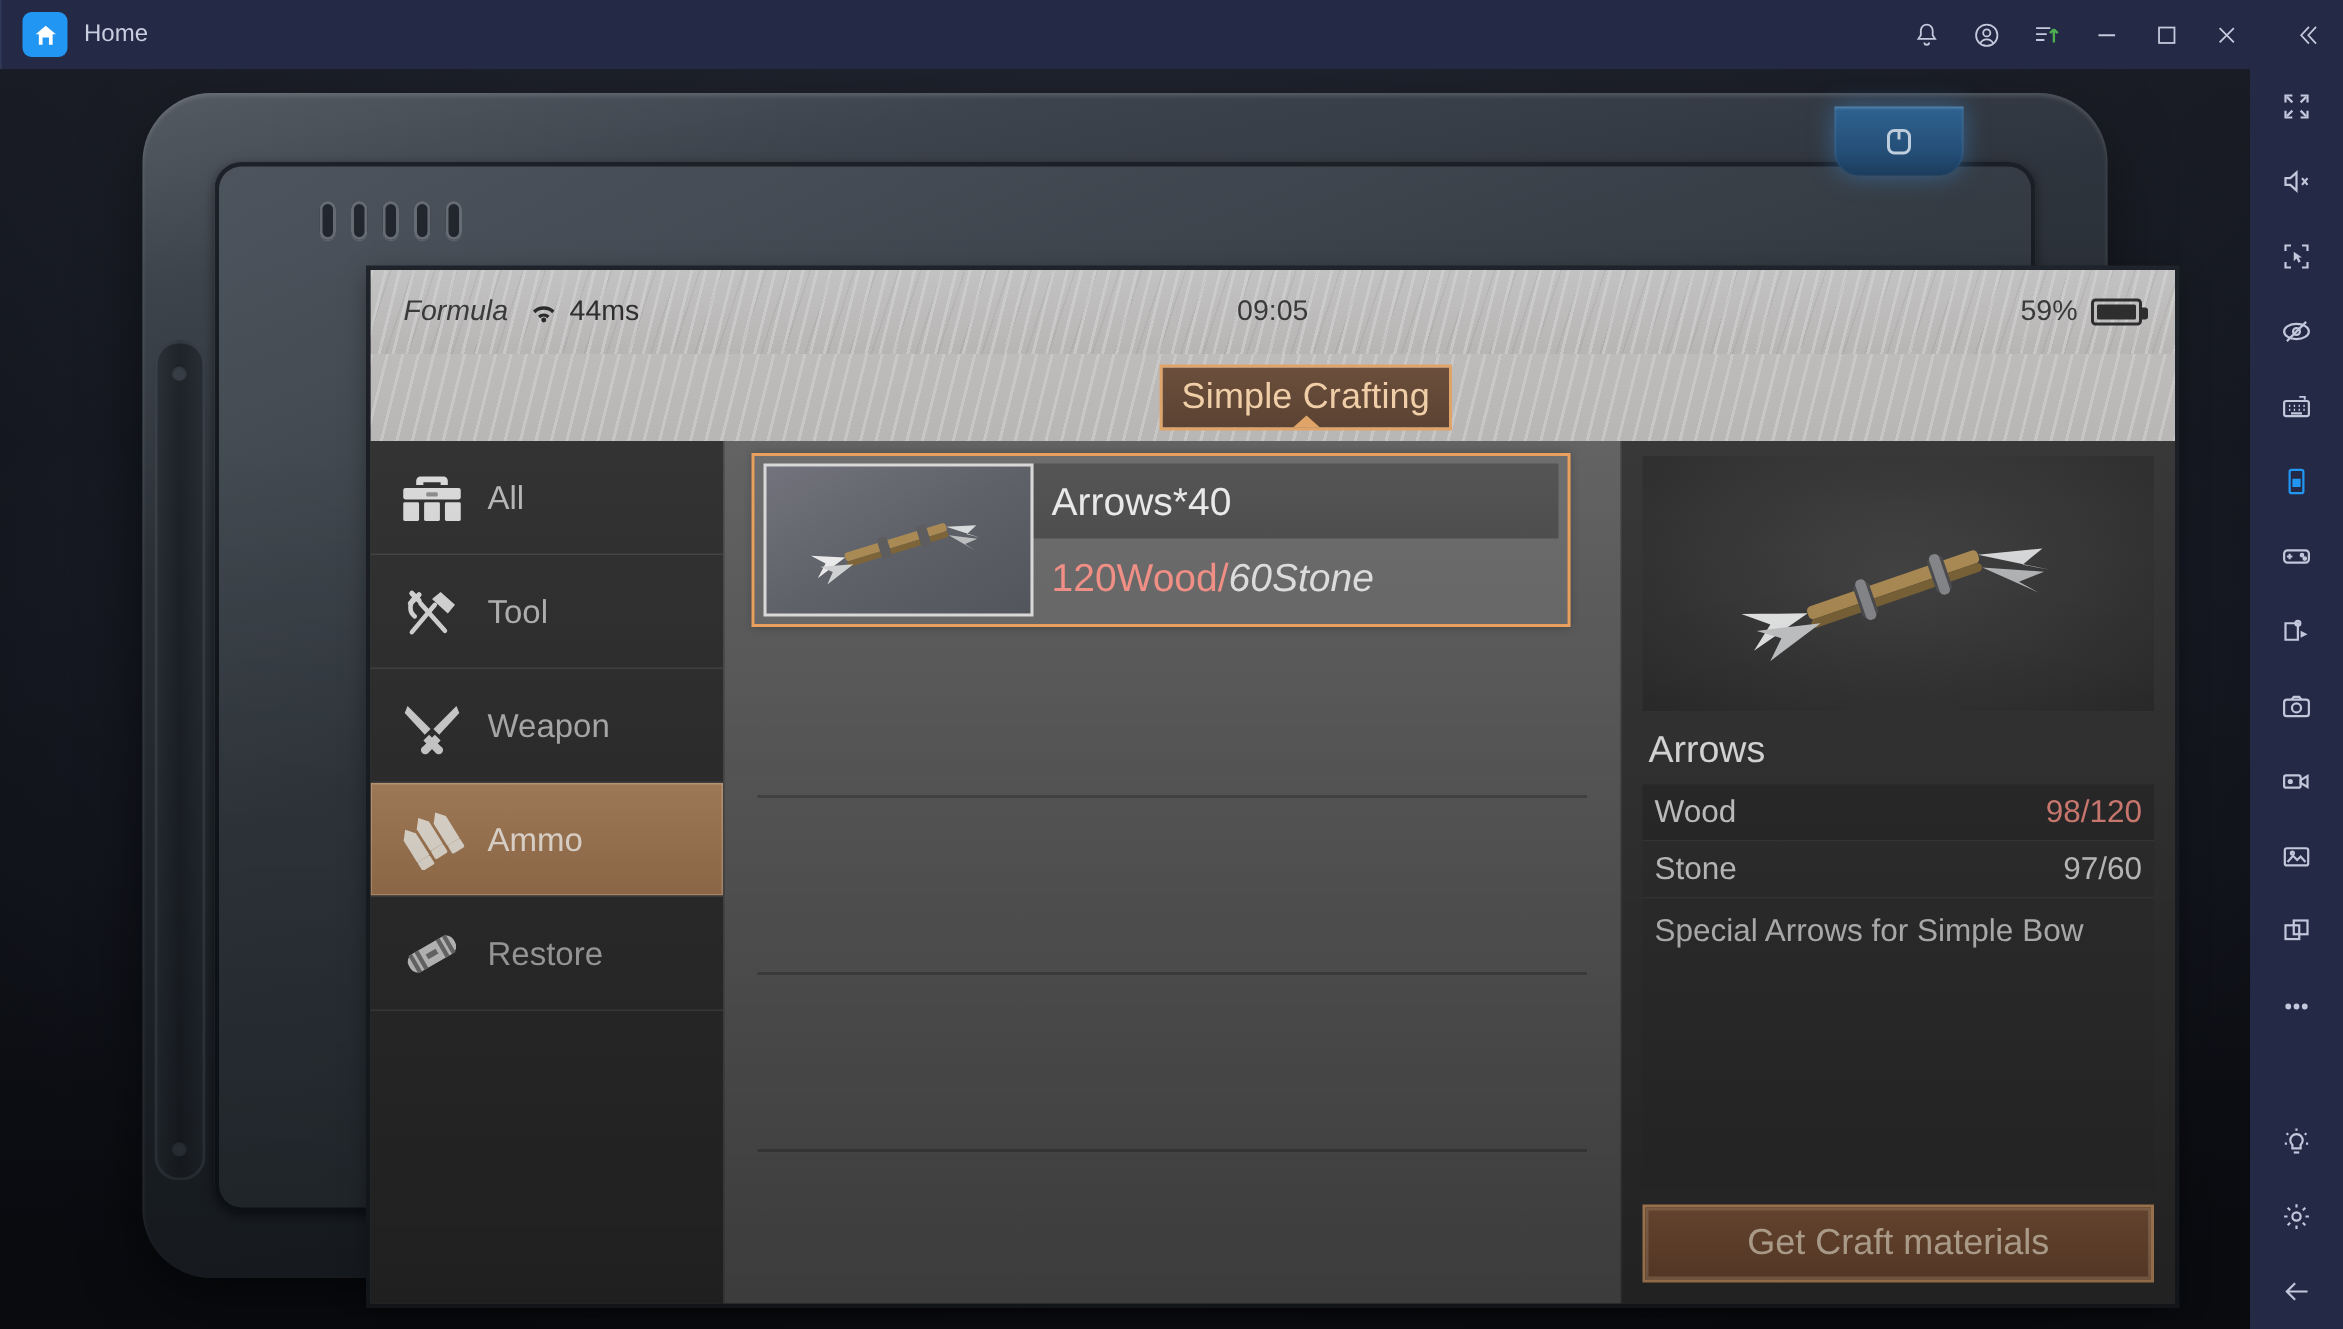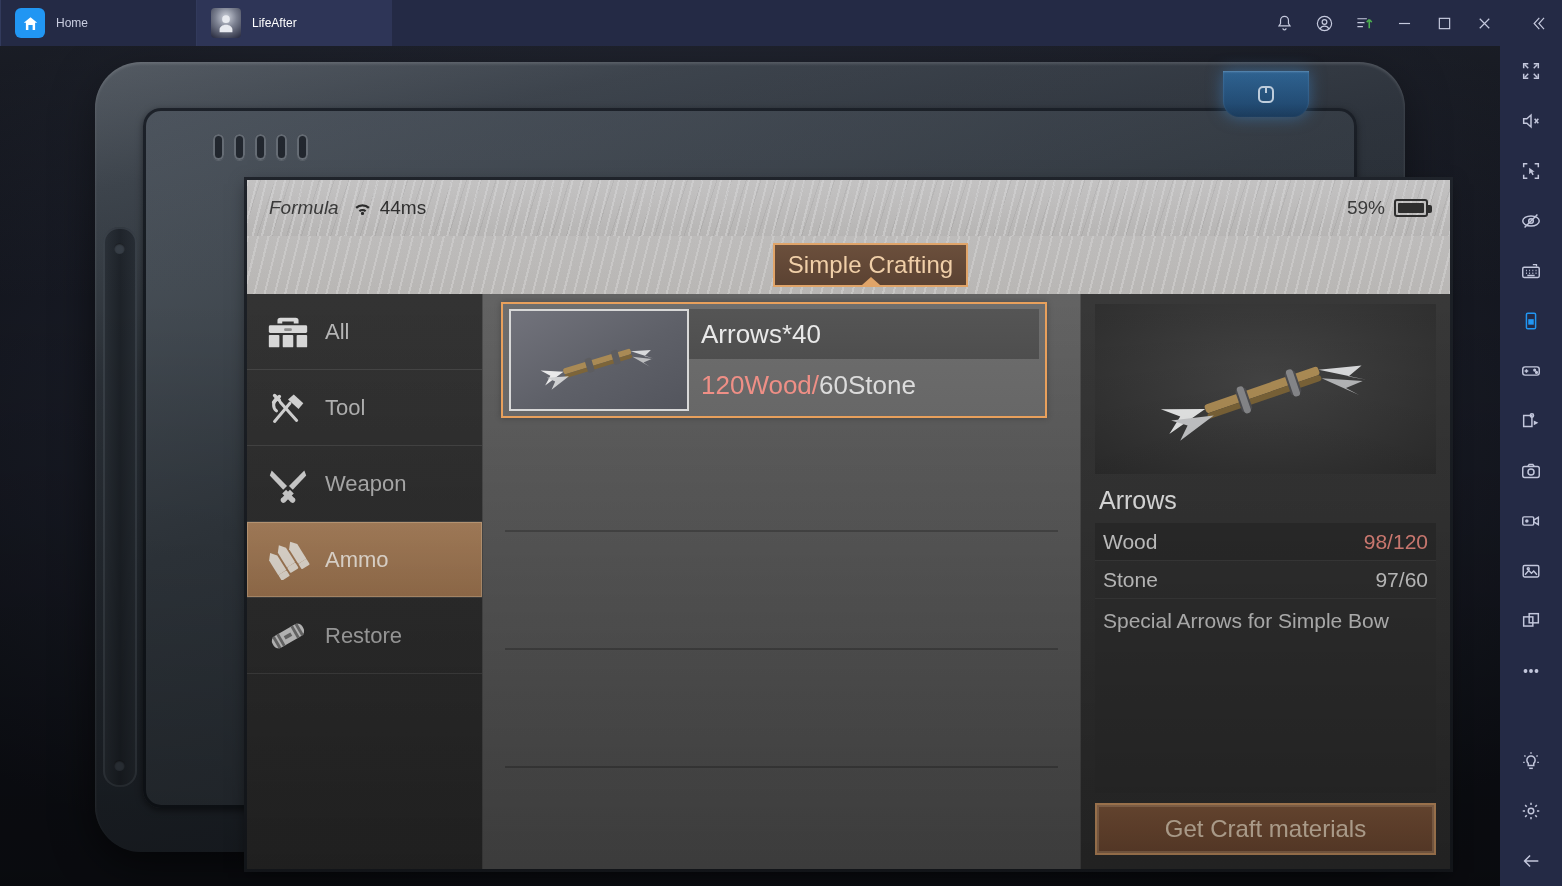--- a/index.html
+++ b/index.html
@@ -40,7 +40,7 @@
     border-left: 1px solid #323a5c;
   }
   .bs-tab.active { background: #2e3557; }
-  .bs-tab .label { color: #c9cde0; font-size: 12px; text-align: center; }
+  .bs-tab .label { color: #c9cde0; font-size: 16px; text-align: center; }
   .bs-tab.active .label { color: #ffffff; }
   .ic-home-app {
     width: 30px; height: 30px; border-radius: 6px; background: #2196f3;

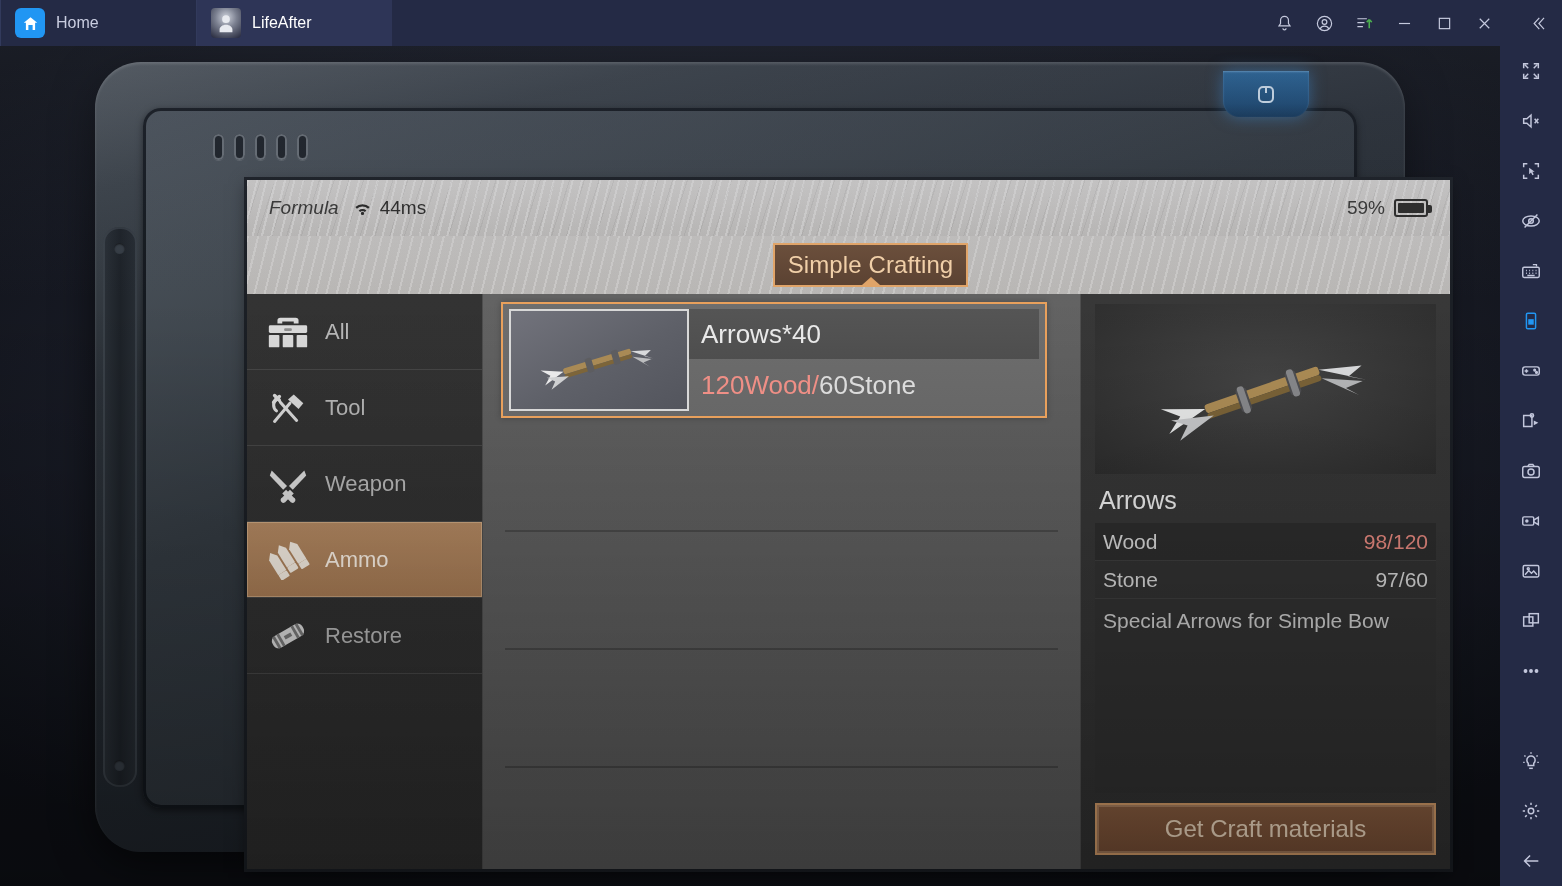--- a/index.html
+++ b/index.html
@@ -364,14 +364,6 @@
     <span class="label">Home</span>
   </div>
 
-  <div class="bs-tab active">
-    <span class="ic-avatar">
-      <svg viewBox="0 0 24 24">
-          <path d="M12 12a4.2 4.2 0 1 0 0-8.4 4.2 4.2 0 0 0 0 8.4Zm0 2c-4 0-7 2.4-7 5.2V22h14v-2.8c0-2.8-3-5.2-7-5.2Z"></path>
-        </svg>
-    </span>
-    <span class="label">LifeAfter</span>
-  </div>
 
   <div class="bs-spacer"></div>
 

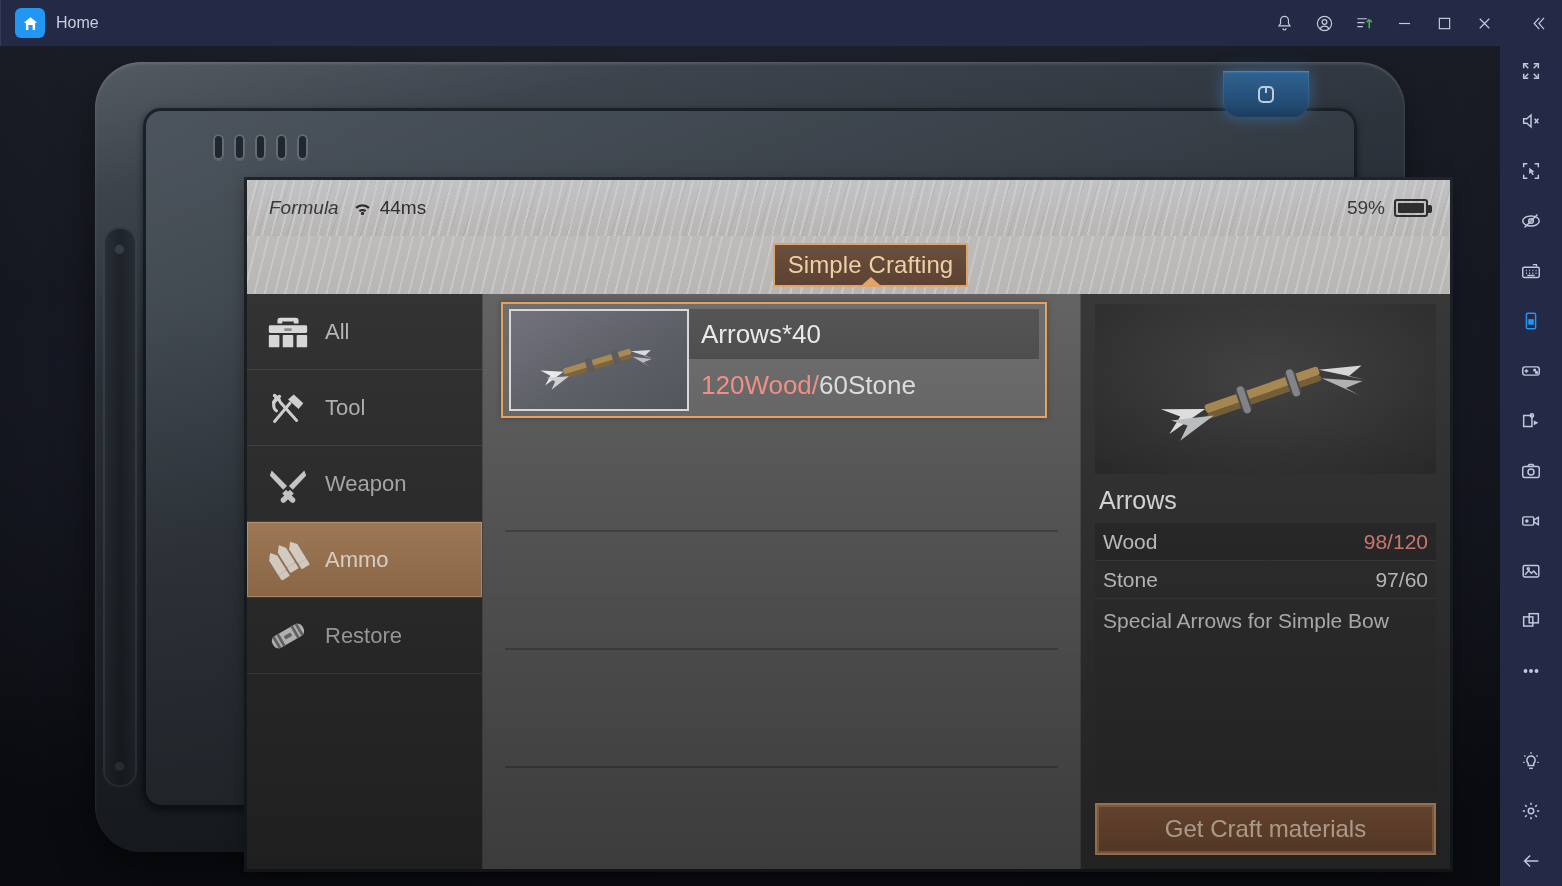--- a/index.html
+++ b/index.html
@@ -571,6 +571,7 @@
             <span>44ms</span>
           </span>
         </div>
+        <div class="sb-center">09:05</div>
         <div class="sb-right">
           <span>59%</span>
           <span class="ic-battery">

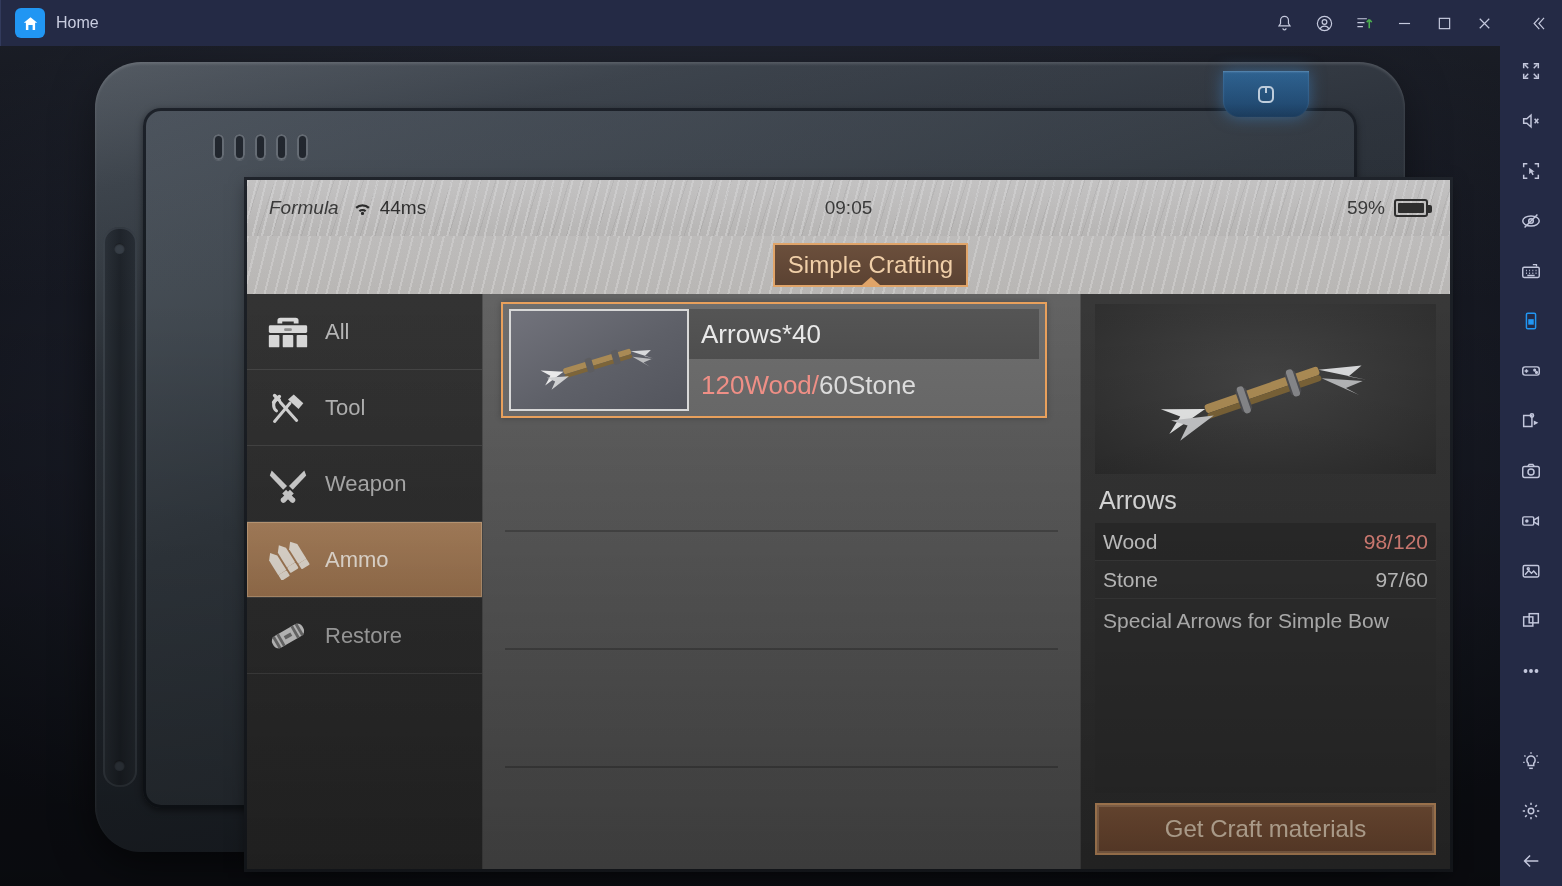--- a/index.html
+++ b/index.html
@@ -294,7 +294,7 @@
   }
   .itemcost { flex: 1; display: flex; align-items: center; padding-left: 12px; font-size: 26px; }
   .cost-lack { color: #ef8f86; }
-  .cost-ok { color: #dcdcdc; }
+  .cost-ok { color: #dcdcdc; font-style: italic; }
 
   
   .detail {

